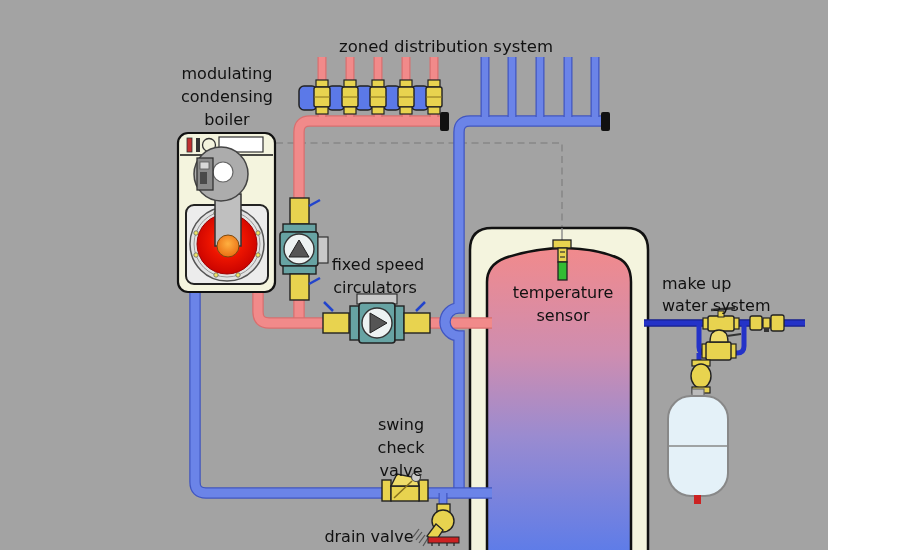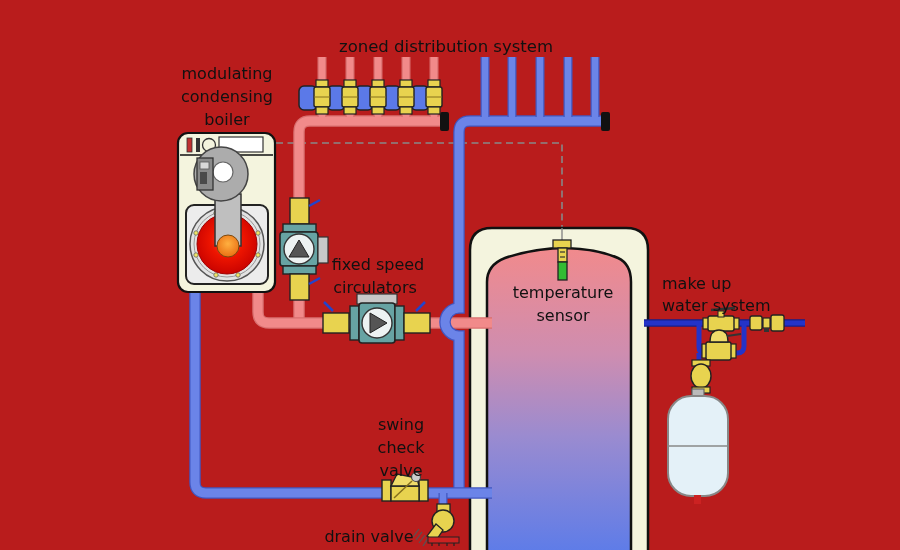--- a/index.html
+++ b/index.html
@@ -3,7 +3,7 @@
 <meta charset="utf-8">
 <style>
   html,body{margin:0;padding:0;background:#fff;}
-  .stage{width:900px;height:550px;position:relative;overflow:hidden;background:#b91c1c;}
+  .stage{width:828px;height:550px;position:relative;overflow:hidden;background:#a3a3a3;}
   svg{display:block;}
   text{font-family:"DejaVu Sans","Liberation Sans",sans-serif;fill:#111;}
   .lbl{font-size:16px;}

